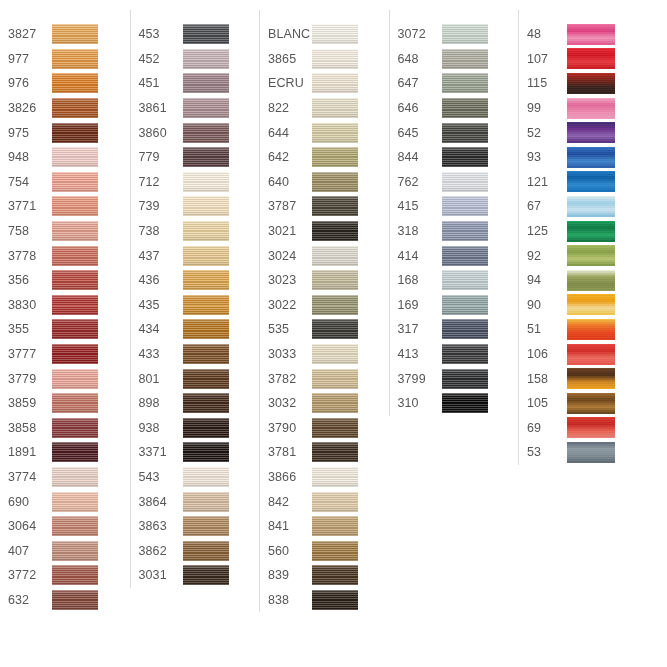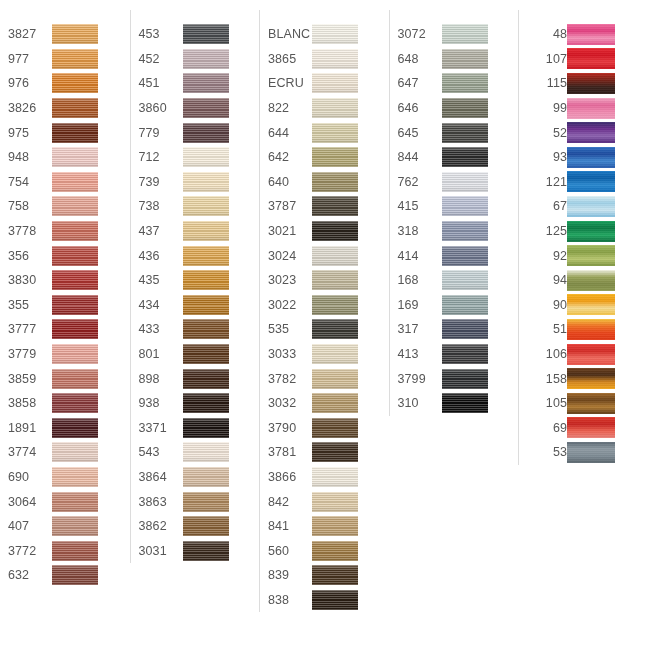--- a/index.html
+++ b/index.html
@@ -126,7 +126,6 @@
   .floss-column.variegated-col .floss-code {
     width: 40px;
     flex: 0 0 40px;
-    text-align: right;
   }
   .floss-column.variegated-col .swatch {
     width: 48px;

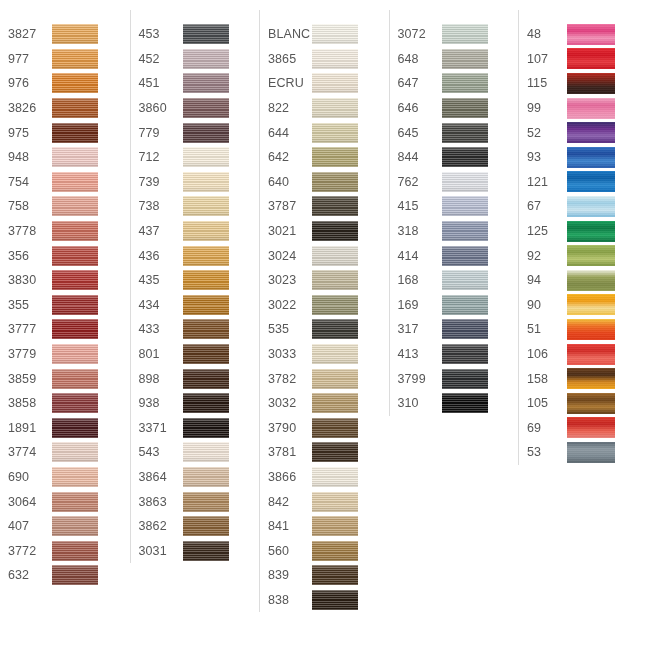--- a/index.html
+++ b/index.html
@@ -246,6 +246,10 @@
           <div class="swatch striped" style="background: rgb(155, 128, 134);"></div>
         </div>
         <div class="floss-row">
+          <span class="floss-code">3861</span>
+          <div class="swatch striped" style="background: rgb(171, 142, 146);"></div>
+        </div>
+        <div class="floss-row">
           <span class="floss-code">3860</span>
           <div class="swatch striped" style="background: rgb(124, 90, 91);"></div>
         </div>

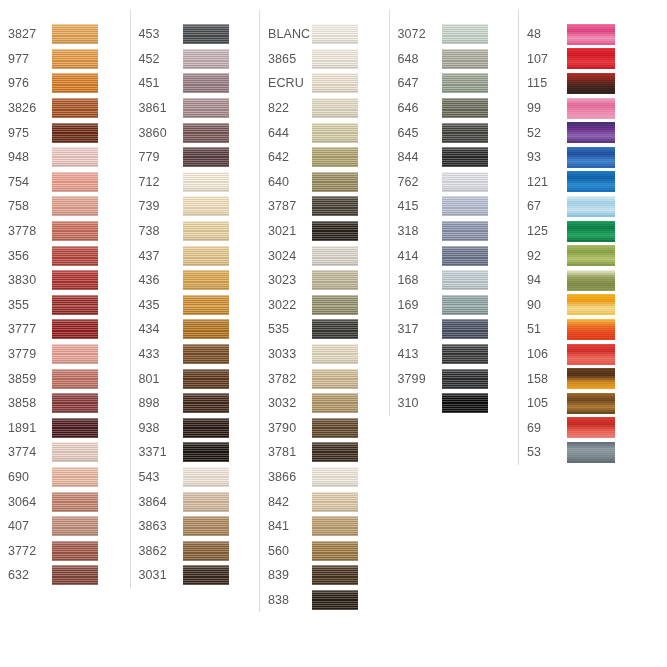--- a/index.html
+++ b/index.html
@@ -168,6 +168,10 @@
           <div class="swatch striped" style="background: rgb(239, 163, 145);"></div>
         </div>
         <div class="floss-row">
+          <span class="floss-code">3771</span>
+          <div class="swatch striped" style="background: rgb(231, 148, 121);"></div>
+        </div>
+        <div class="floss-row">
           <span class="floss-code">758</span>
           <div class="swatch striped" style="background: rgb(229, 163, 146);"></div>
         </div>

